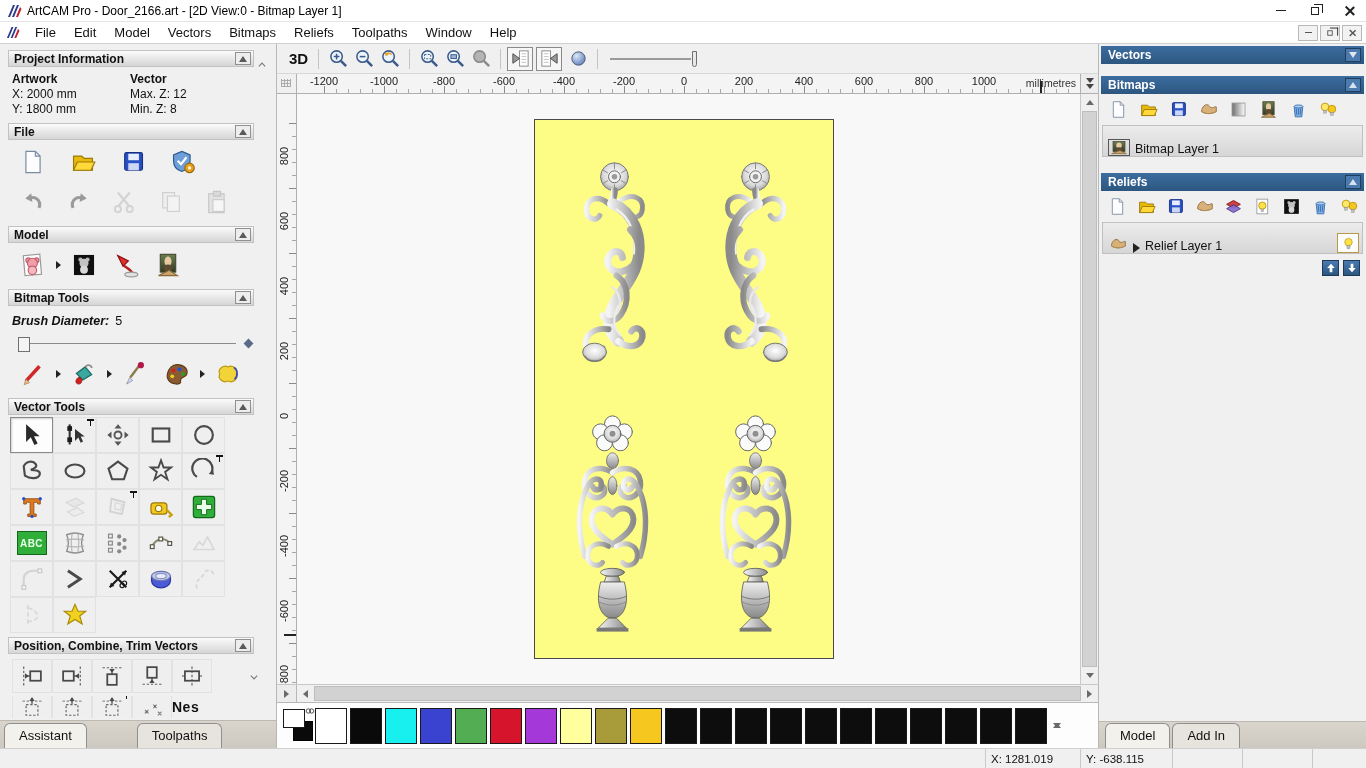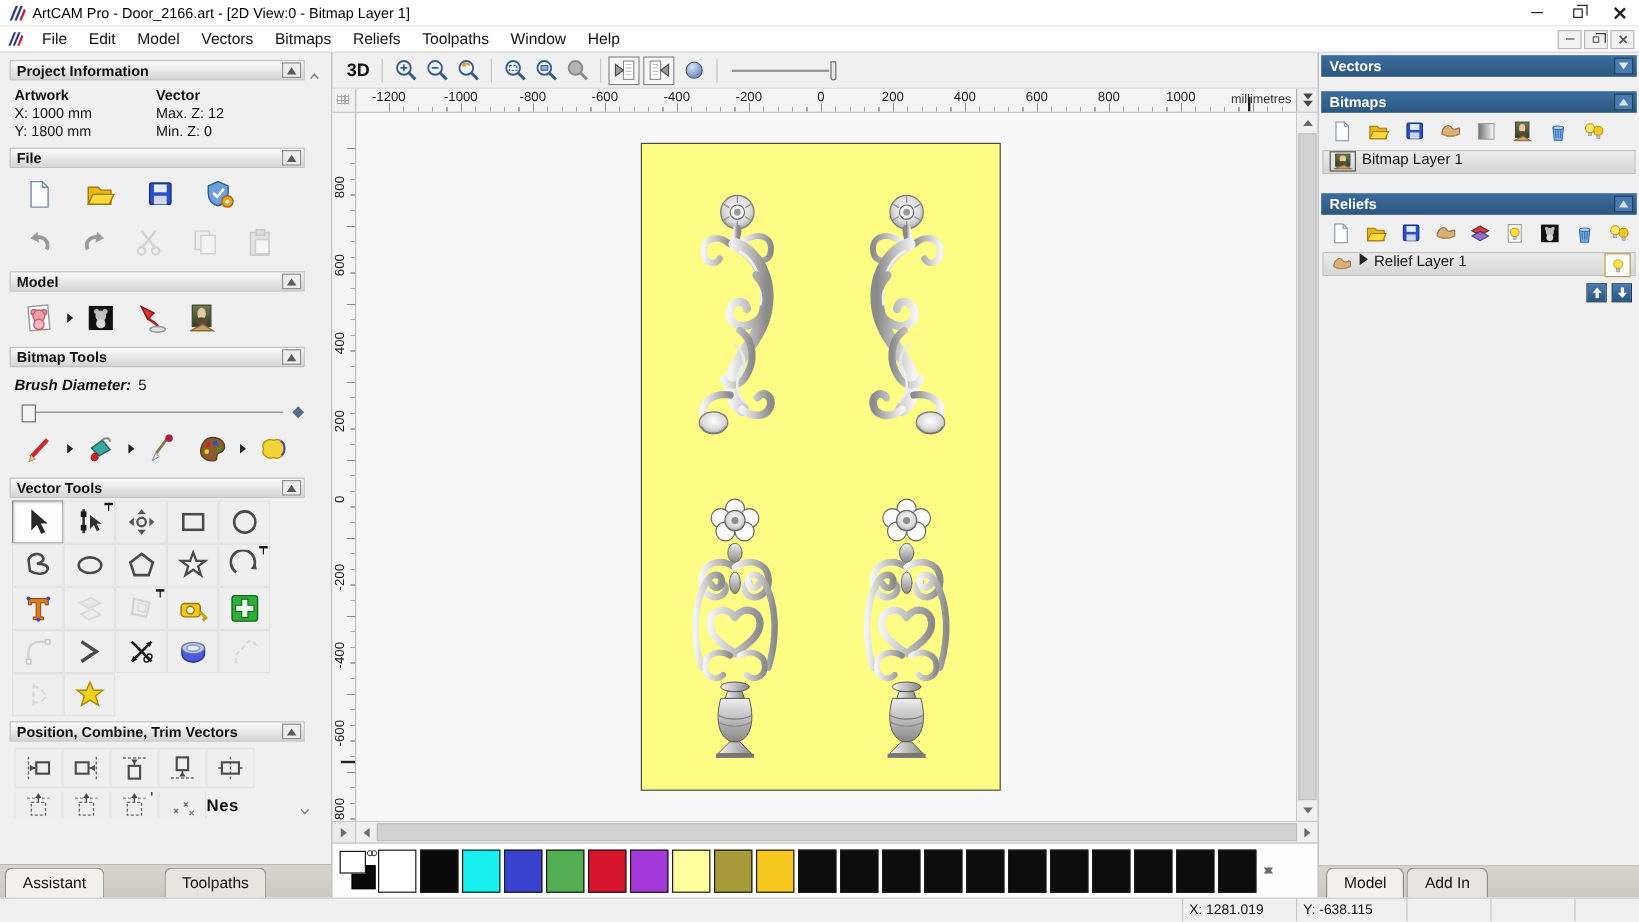--- a/index.html
+++ b/index.html
@@ -634,7 +634,7 @@
         <div class="pi-grid">
           <span class="hd">Artwork</span>
           <span class="hd">Vector</span>
-          <span>X: 1000 mm</span>
+          <span>X: 2000 mm</span>
           <span>Max. Z: 12</span>
           <span>Y: 1800 mm</span>
           <span>Min. Z: 0</span>

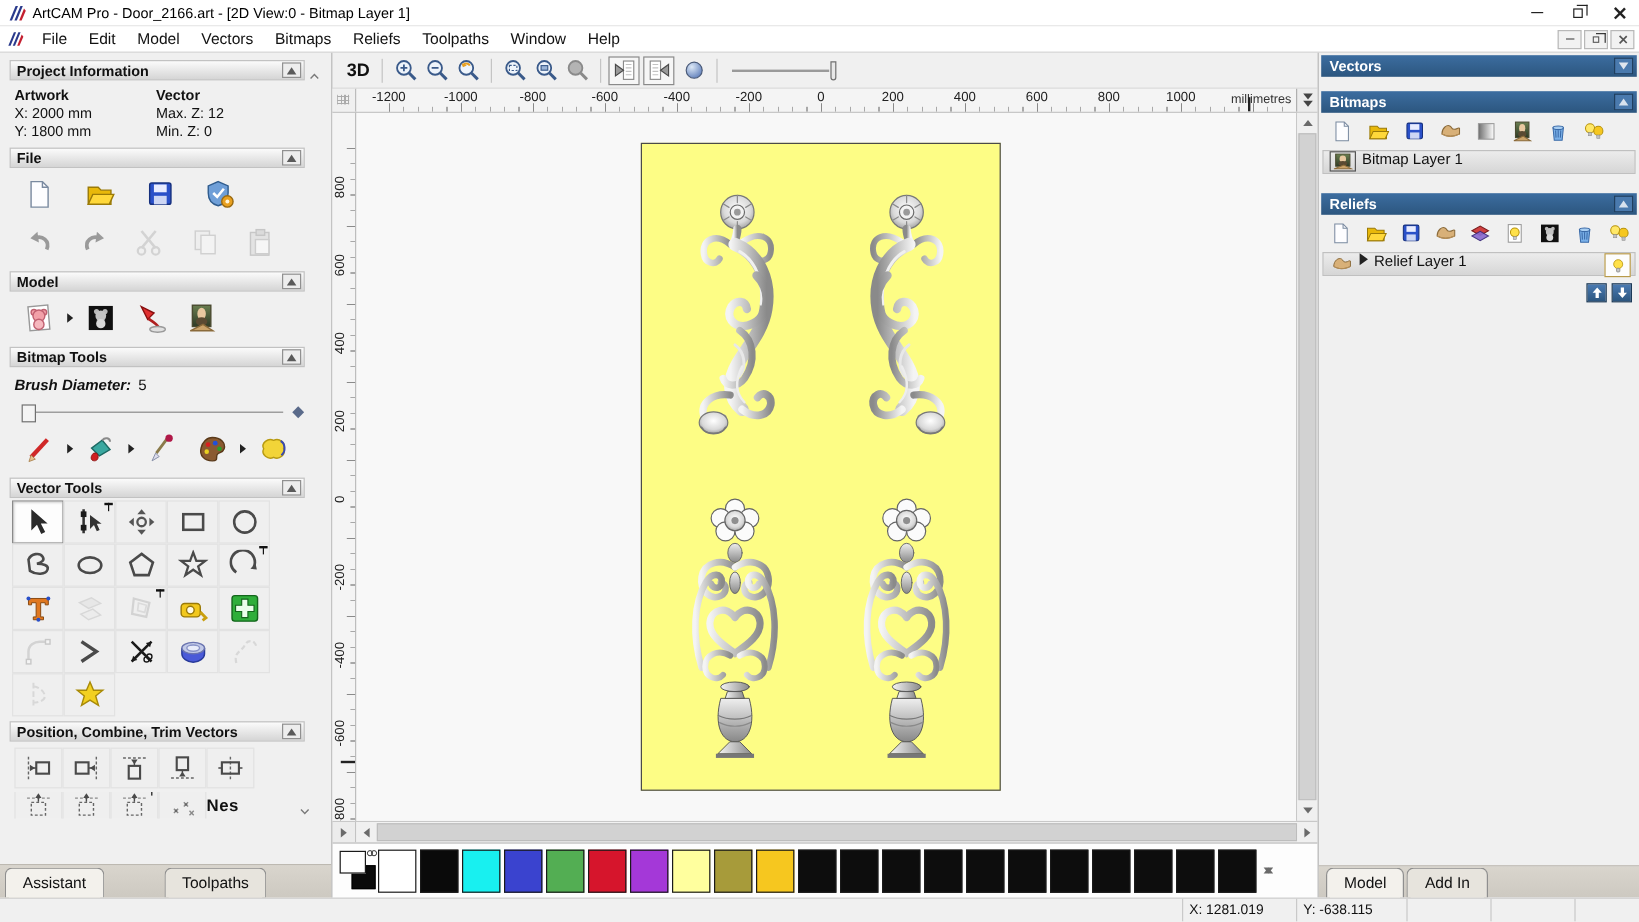--- a/index.html
+++ b/index.html
@@ -637,7 +637,7 @@
           <span>X: 2000 mm</span>
           <span>Max. Z: 12</span>
           <span>Y: 1800 mm</span>
-          <span>Min. Z: 0</span>
+          <span>Min. Z: 8</span>
         </div>
 
         <div class="sec-h">

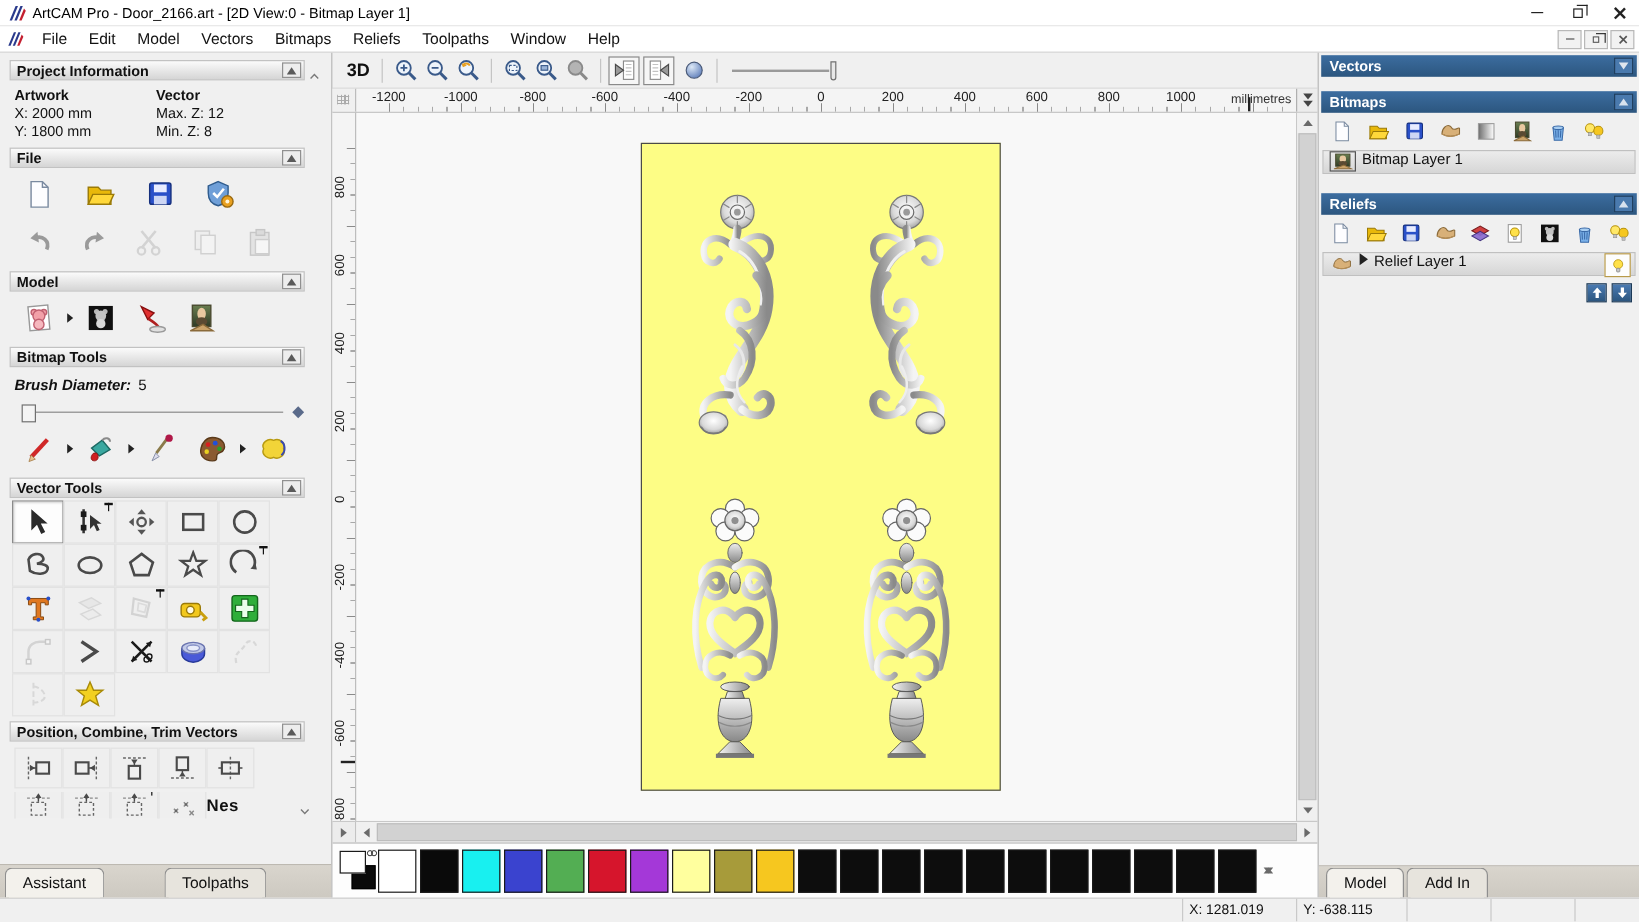--- a/index.html
+++ b/index.html
@@ -145,7 +145,7 @@
   .rtool-row { display:flex; align-items:center; padding:3px 2px 2px 4px; }
   .rtool-row .tool-btn { width:30px; height:24px; }
   .rtool-row .tool-btn svg { width:19px; height:19px; }
-  .layer-row { height:20px; margin:2px 3px; background:linear-gradient(#ececec,#d6d6d6); border:1px solid #c0c0c0; display:flex; align-items:flex-start; padding:0 3px 0 5px; font-size:12.5px; gap:5px; }
+  .layer-row { height:32px; margin:2px 3px; background:linear-gradient(#ececec,#d6d6d6); border:1px solid #c0c0c0; display:flex; align-items:flex-end; padding:0 3px 0 5px; font-size:12.5px; gap:5px; }
   .thumb { width:22px; height:17px; border:1px solid #555; }
   .exp-arr { width:0; height:0; border-top:5px solid transparent; border-bottom:5px solid transparent; border-left:7px solid #222; }
   .bulb-btn { margin-left:auto; width:22px; height:20px; background:#fdfdfd; border:1px solid #b89a4a; display:flex; align-items:center; justify-content:center; }

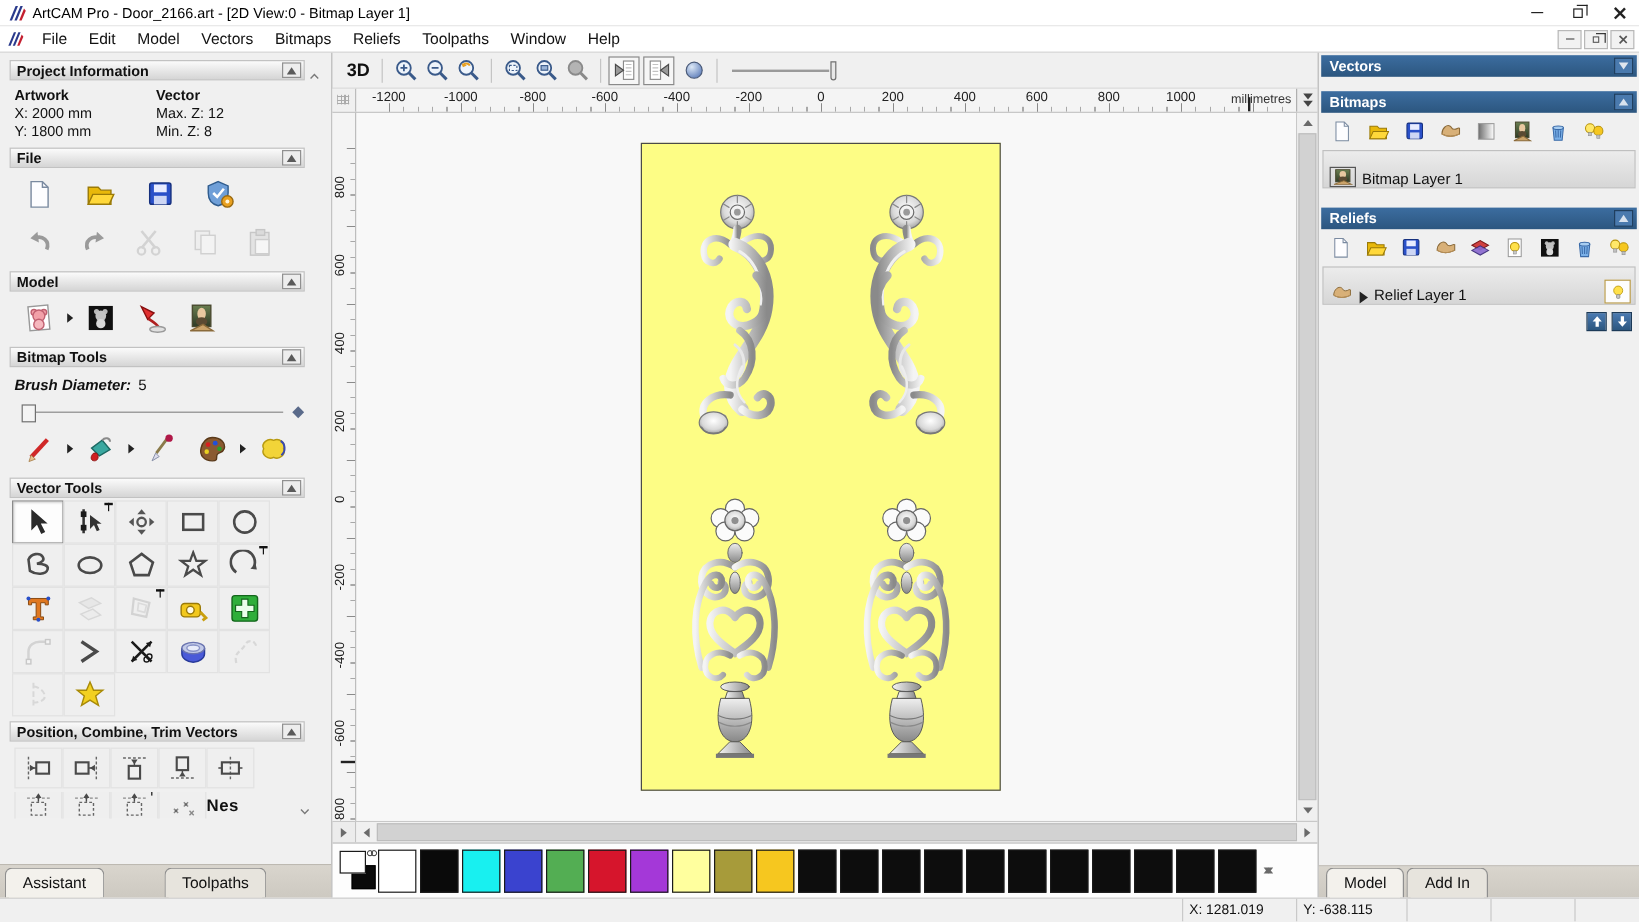--- a/index.html
+++ b/index.html
@@ -864,6 +864,31 @@
               </div>
             </div>
           <div class="tool-row">
+              <div class="tool-btn">
+                <span class="abc-chip">ABC</span>
+              </div>
+              <div class="tool-btn">
+                <svg class="">
+                  <use href="#sym-distort"></use>
+                </svg>
+              </div>
+              <div class="tool-btn">
+                <svg class="">
+                  <use href="#sym-dotsgrid"></use>
+                </svg>
+              </div>
+              <div class="tool-btn">
+                <svg class="">
+                  <use href="#sym-curvenodes"></use>
+                </svg>
+              </div>
+              <div class="tool-btn faint">
+                <svg class="">
+                  <use href="#sym-mount"></use>
+                </svg>
+              </div>
+            </div>
+          <div class="tool-row">
               <div class="tool-btn faint">
                 <svg class="">
                   <use href="#sym-fillet"></use>

